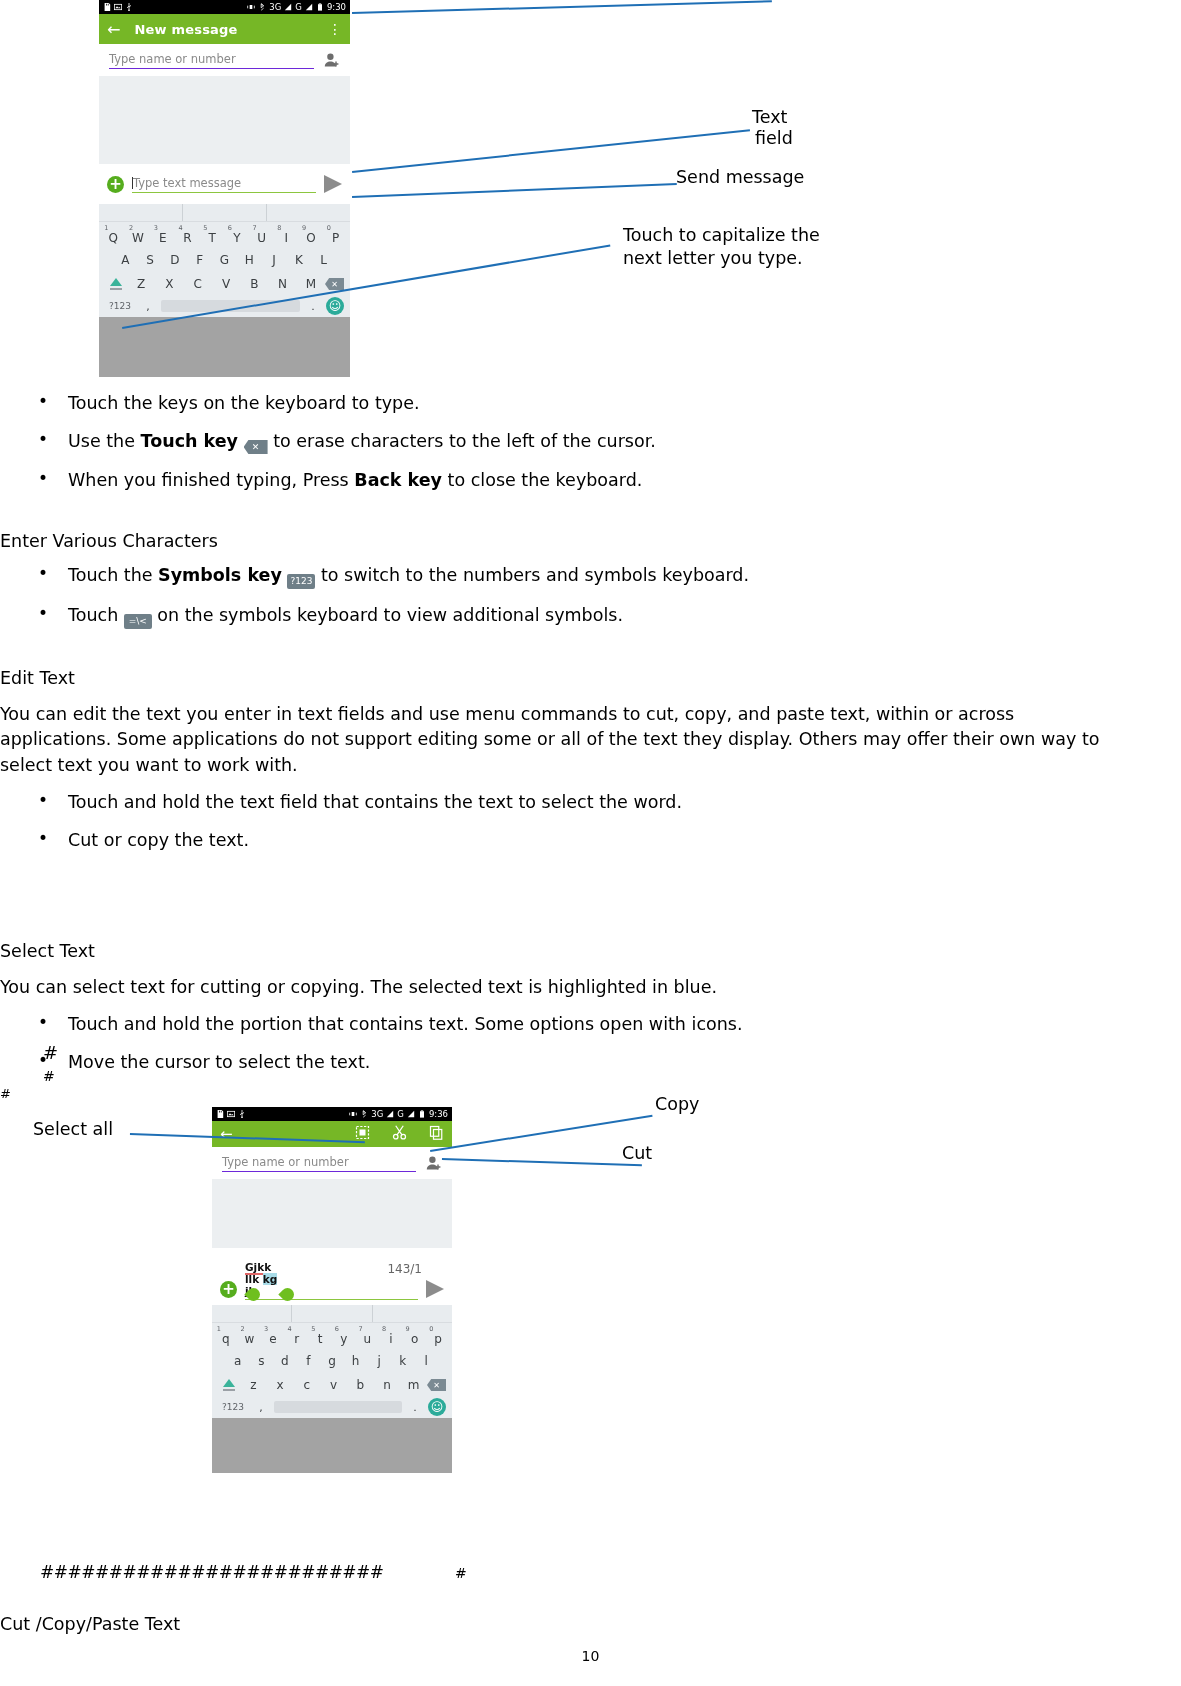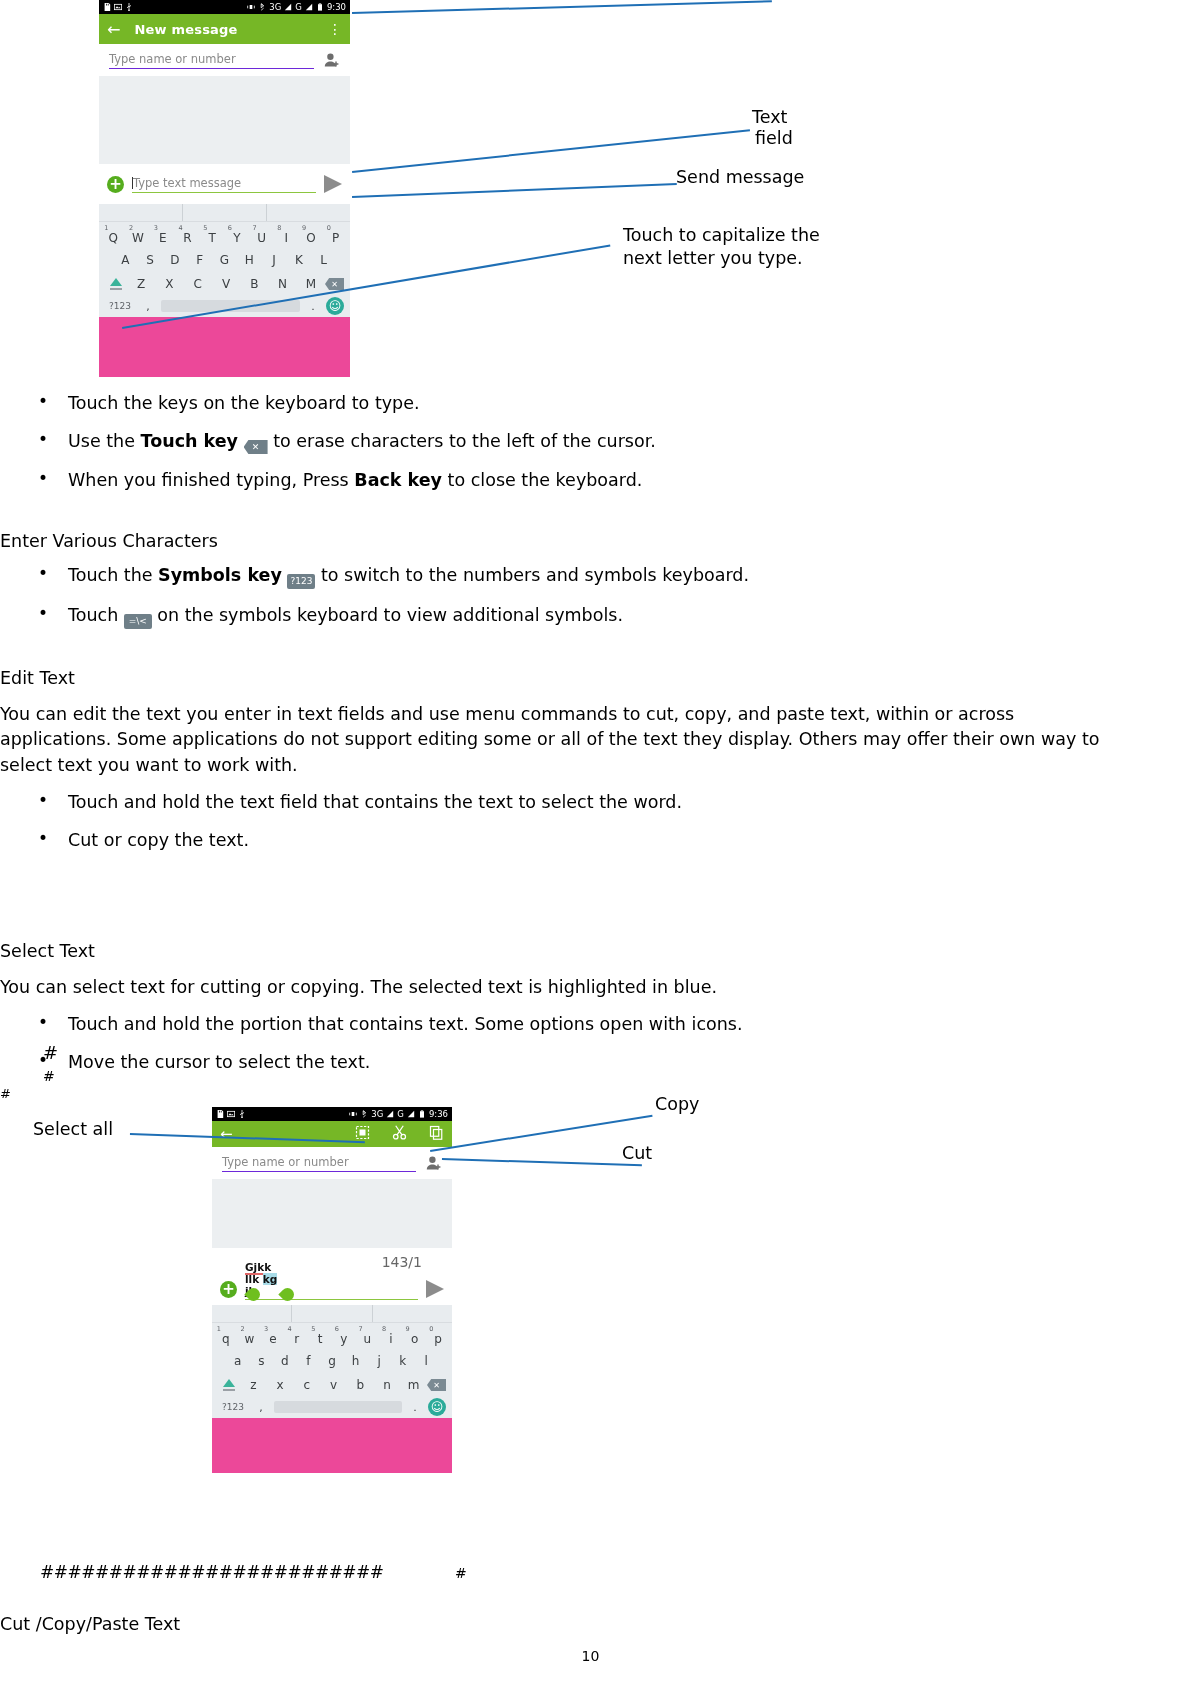--- a/index.html
+++ b/index.html
@@ -11,7 +11,7 @@
   .page{position:relative;width:1181px;height:1686px;overflow:hidden;}
 
   
-  .phone{position:absolute;background:#ec4899;overflow:hidden;}
+  .phone{position:absolute;background:#a3a3a3;overflow:hidden;}
   .statusbar{background:#000;height:14px;display:flex;align-items:center;
     padding:0 4px;color:#fff;font-size:8.5px;font-family:"DejaVu Sans",sans-serif;}
   .sb-left{display:flex;gap:3px;align-items:center;}

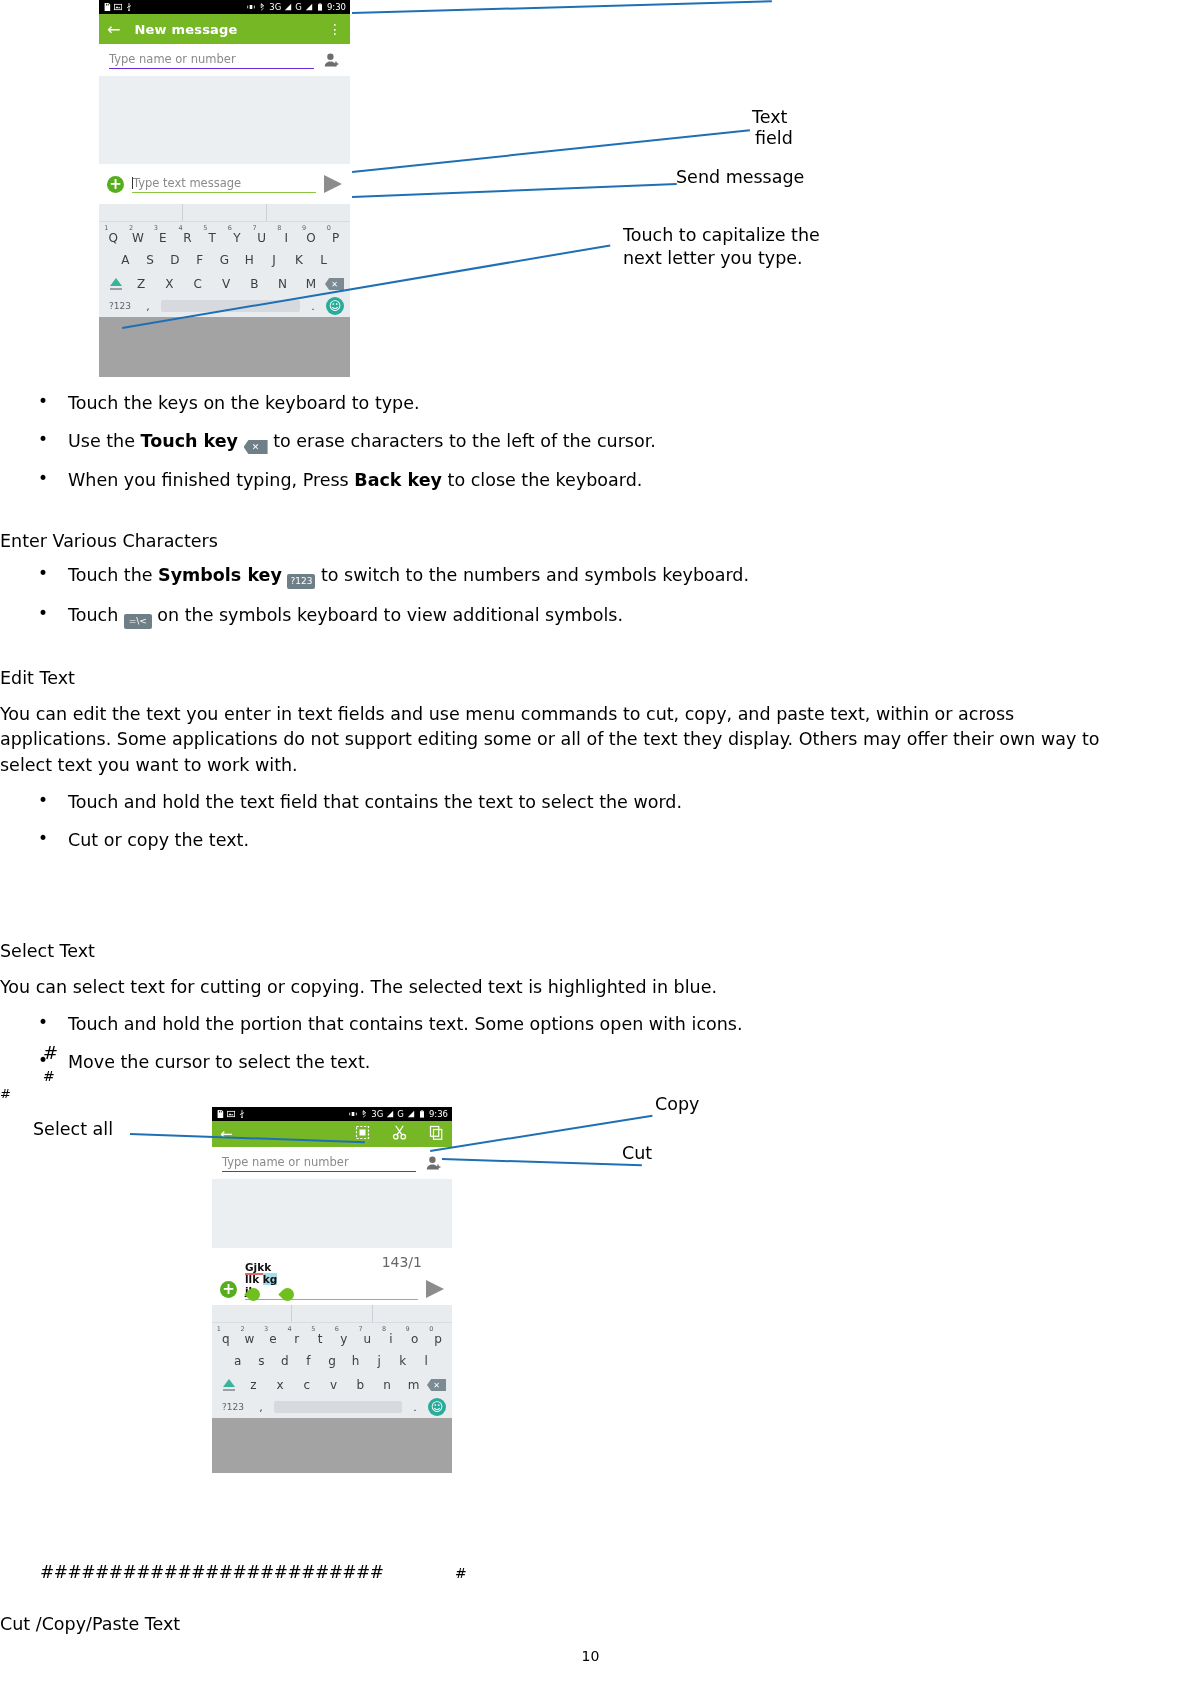--- a/index.html
+++ b/index.html
@@ -88,7 +88,7 @@
   .spell{border-bottom:2px solid #e06666;}
   .handle{width:13px;height:13px;border-radius:50% 50% 50% 0;background:#6fbf1f;
      display:inline-block;transform:rotate(45deg);}
-  .counter{font-size:14px;color:#666;}
+  .counter{font-size:12px;color:#666;margin-top:8px;}
 </style>
 </head>
 <body>

